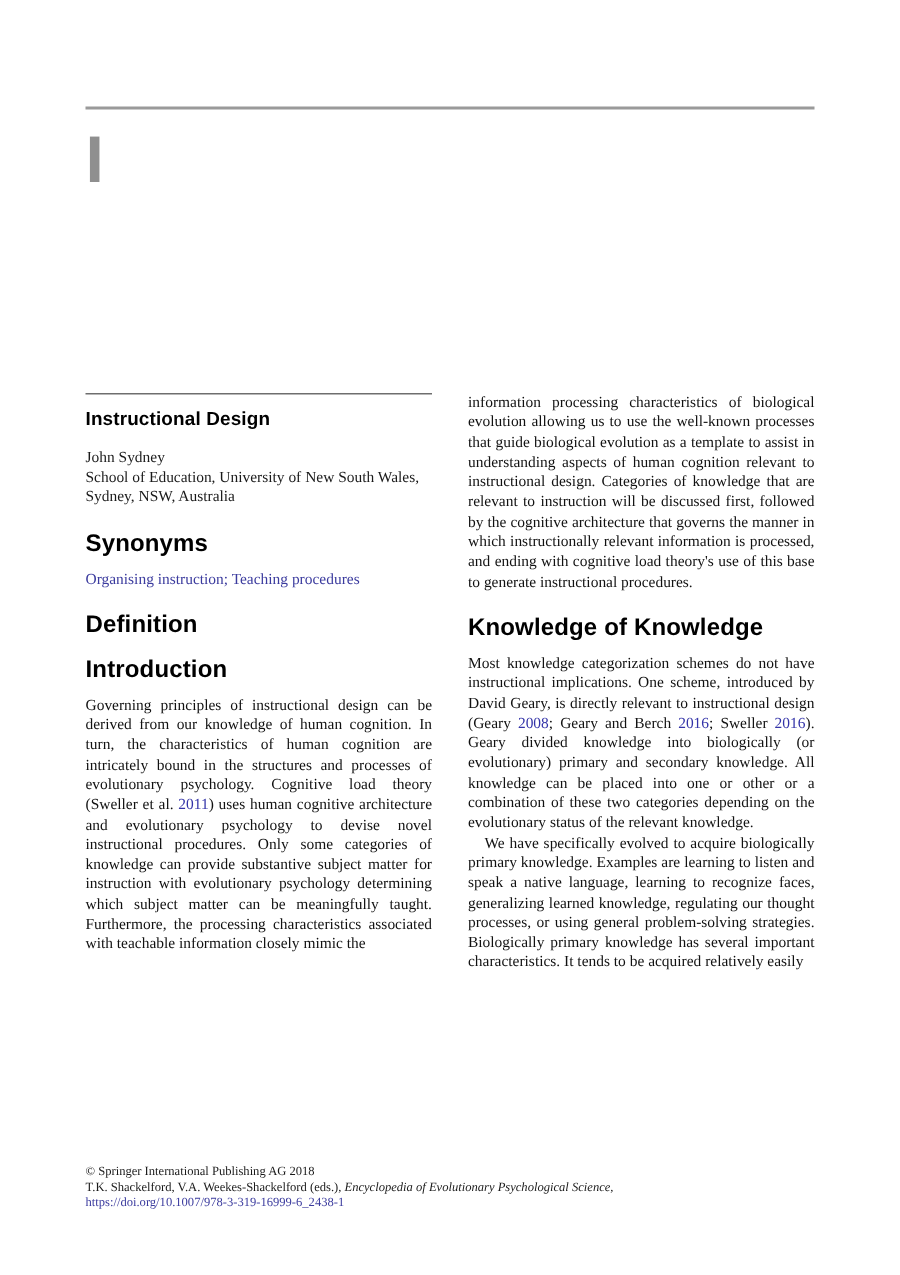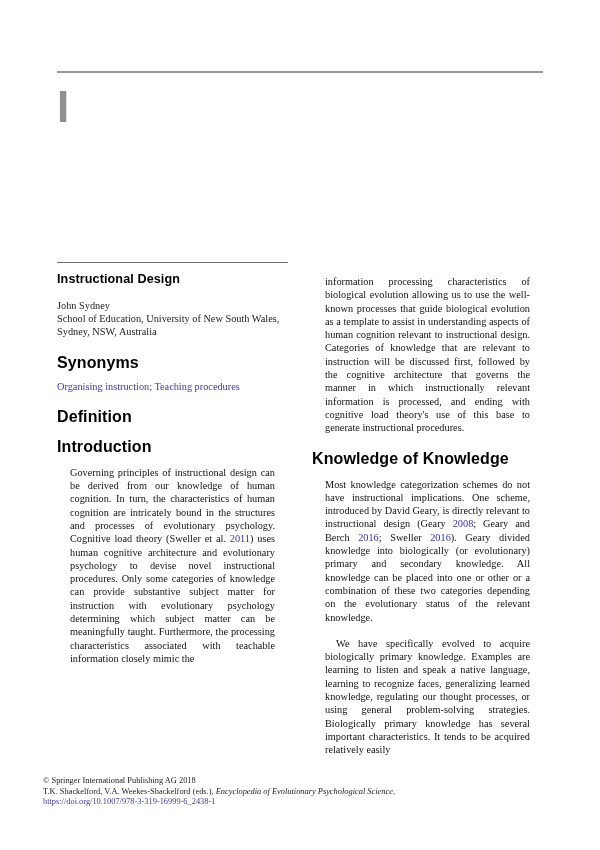--- a/index.html
+++ b/index.html
@@ -103,7 +103,7 @@
   p.body {
     font-size: 10.3px;
     line-height: 13.3px;
-    margin: 13px;
+    margin: 0;
     text-align: justify;
     text-justify: inter-word;
     hyphens: none;

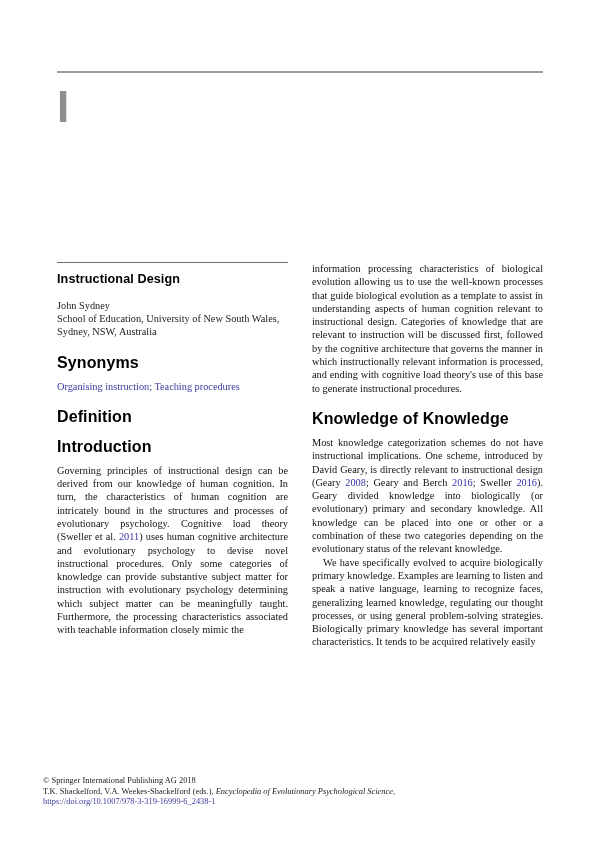--- a/index.html
+++ b/index.html
@@ -125,7 +125,7 @@
   
   .footer {
     position: absolute;
-    left: 43px;
+    left: 57px;
     top: 776px;
     width: 500px;
     font-size: 8.4px;

